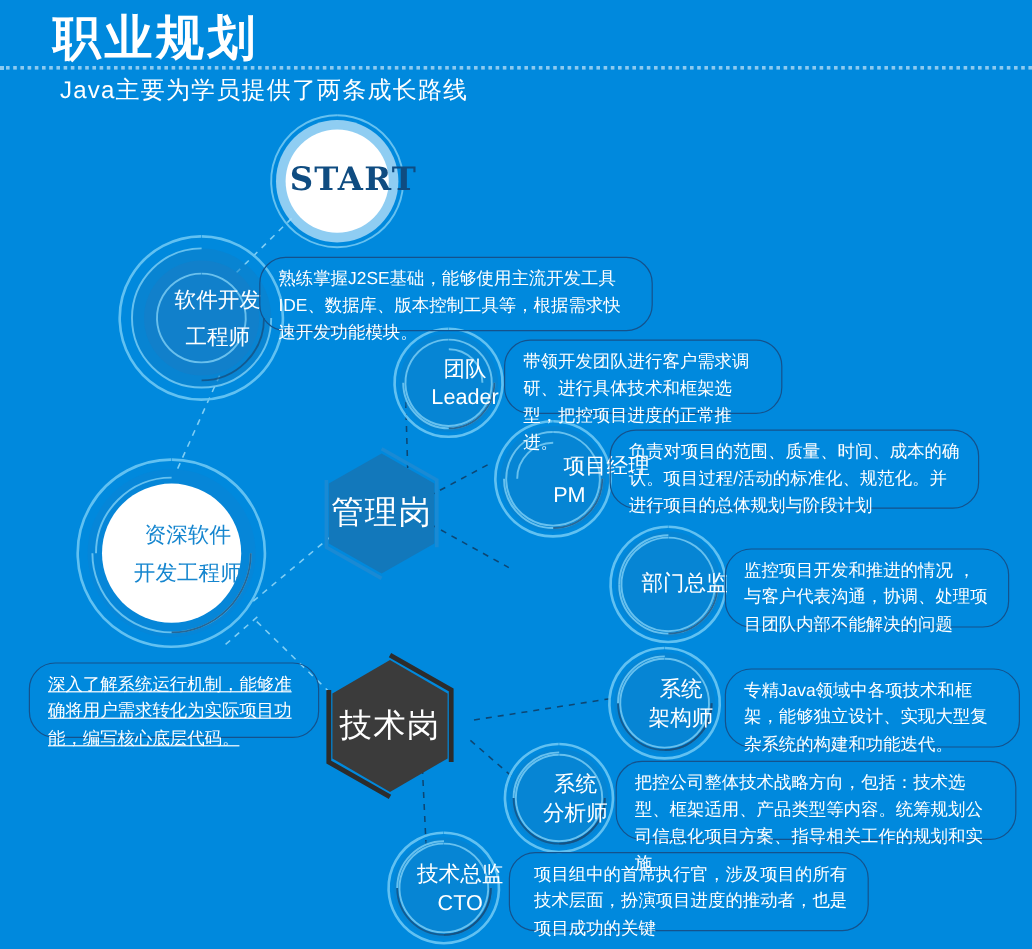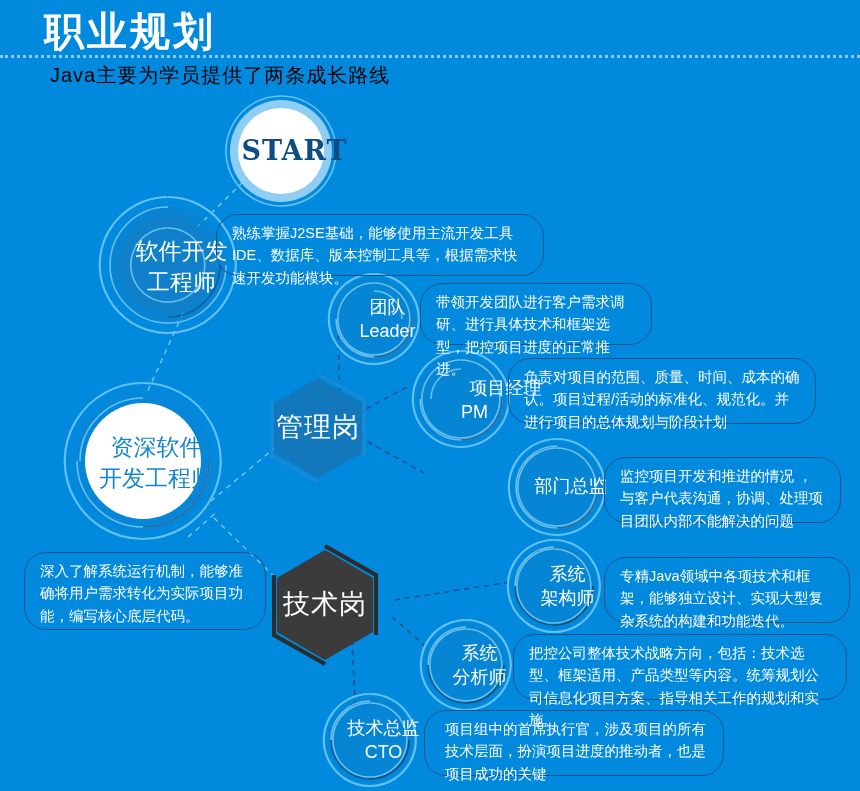--- a/index.html
+++ b/index.html
@@ -46,7 +46,7 @@
     left: 50px;
     top: 62px;
     font-size: 20px;
-    color: #000000;
+    color: #ffffff;
     letter-spacing: 1px;
     white-space: nowrap;
   }

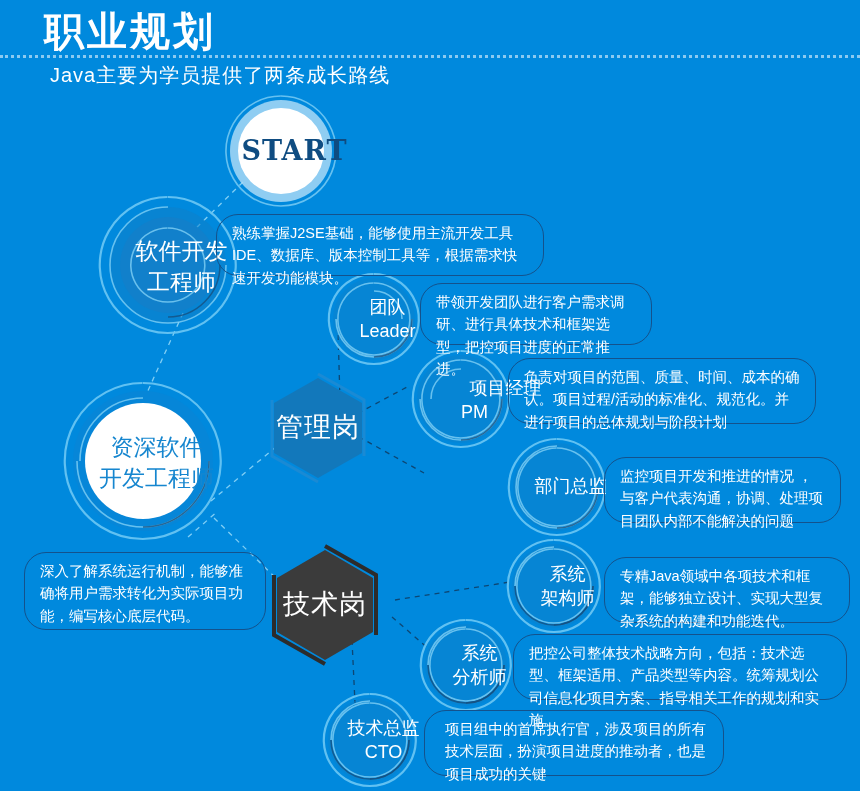--- a/index.html
+++ b/index.html
@@ -80,7 +80,7 @@
   .node-blue-on-white {
     color: #1686cf;
   }
-  .node-big { font-size: 23px; }
+  .node-big { font-size: 18px; }
   .node-mid { font-size: 18px; }
   .hex-label {
     position: absolute;

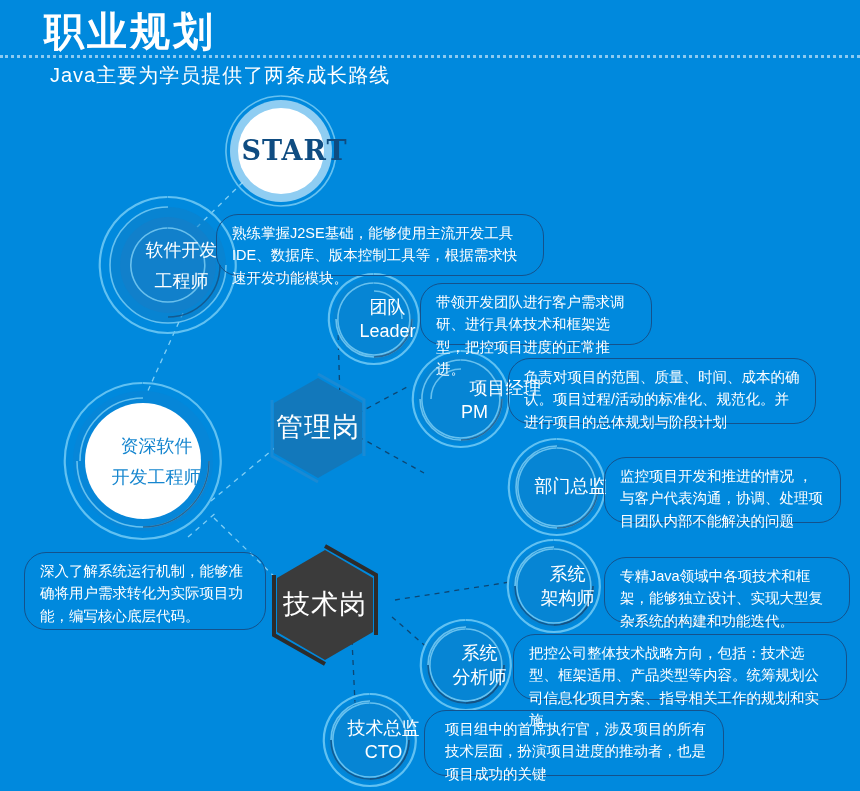--- a/index.html
+++ b/index.html
@@ -275,7 +275,7 @@
     <span class="desc-inner">监控项目开发和推进的情况 ，与客户代表沟通，协调、处理项目团队内部不能解决的问题</span>
   </div>
 
-  <div class="desc" style="left:24px; top:552px; width:242px; height:78px;">
+  <div class="desc" style="left:24px; top:552px; width:242px; height:63px;text-decoration:underline;">
     <span class="desc-inner">深入了解系统运行机制，能够准确将用户需求转化为实际项目功能，编写核心底层代码。</span>
   </div>
 

